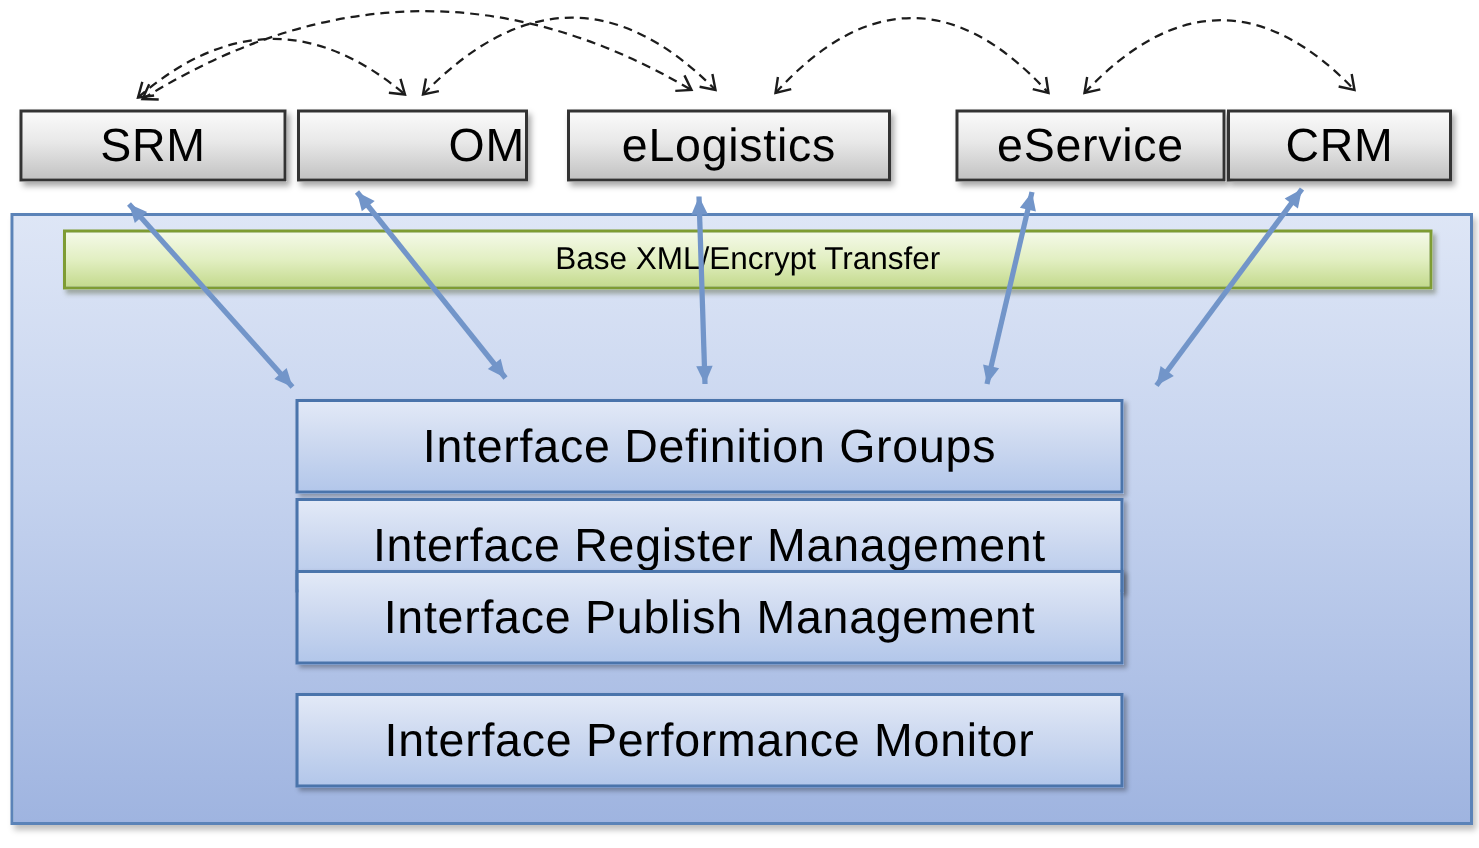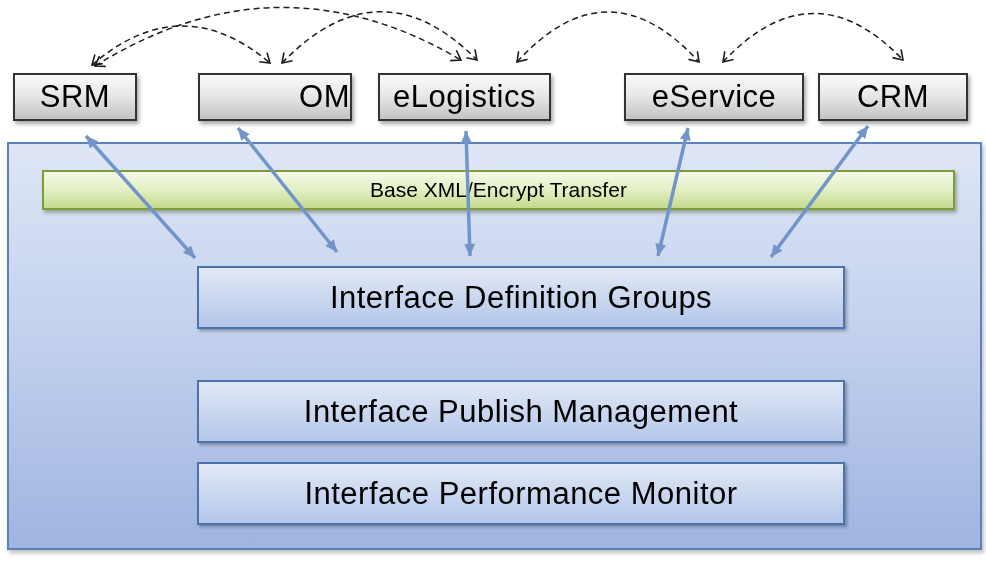--- a/index.html
+++ b/index.html
@@ -27,7 +27,7 @@
     color: #000000;
     white-space: nowrap;
   }
-  #sys-srm        { left: 13px;  width: 124px; }
+  #sys-srm        { left: 13px;  width: 178px; }
   #sys-om         { left: 198px; width: 154px; justify-content: flex-end; }
   #sys-elogistics { left: 378px; width: 173px; }
   #sys-eservice   { left: 624px; width: 180px; }

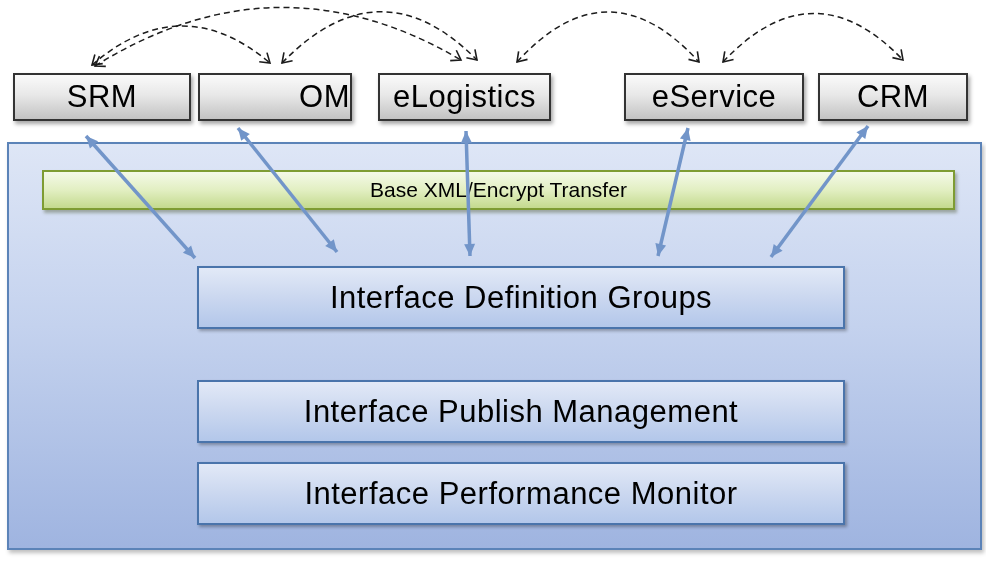--- a/index.html
+++ b/index.html
@@ -29,7 +29,7 @@
   }
   #sys-srm        { left: 13px;  width: 178px; }
   #sys-om         { left: 198px; width: 154px; justify-content: flex-end; }
-  #sys-elogistics { left: 378px; width: 173px; }
+  #sys-elogistics { left: 378px; width: 216px; }
   #sys-eservice   { left: 624px; width: 180px; }
   #sys-crm        { left: 818px; width: 150px; }
 

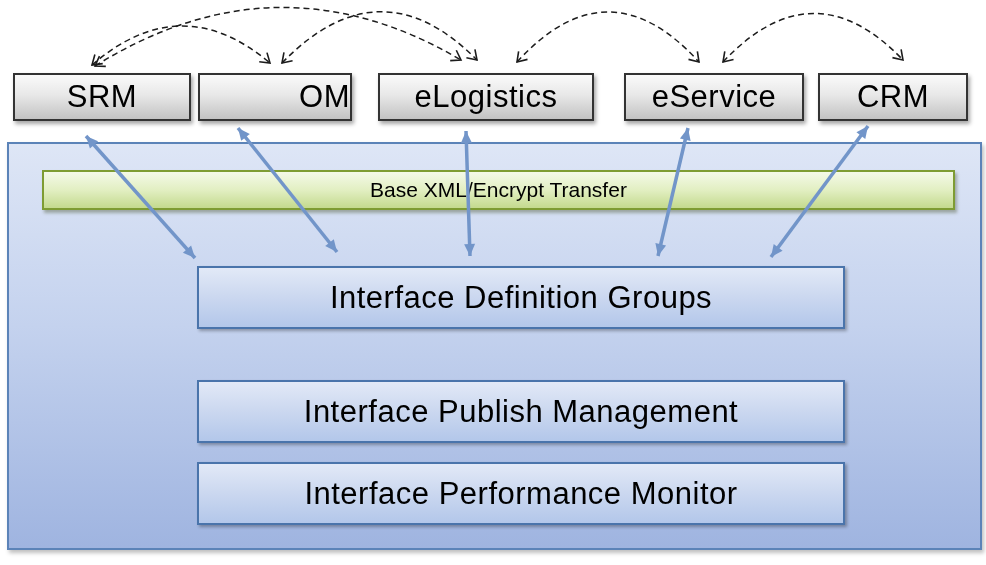--- a/index.html
+++ b/index.html
@@ -30,7 +30,7 @@
   #sys-srm        { left: 13px;  width: 178px; }
   #sys-om         { left: 198px; width: 154px; justify-content: flex-end; }
   #sys-elogistics { left: 378px; width: 216px; }
-  #sys-eservice   { left: 624px; width: 180px; }
+  #sys-eservice   { left: 637px; width: 180px; }
   #sys-crm        { left: 818px; width: 150px; }
 
   

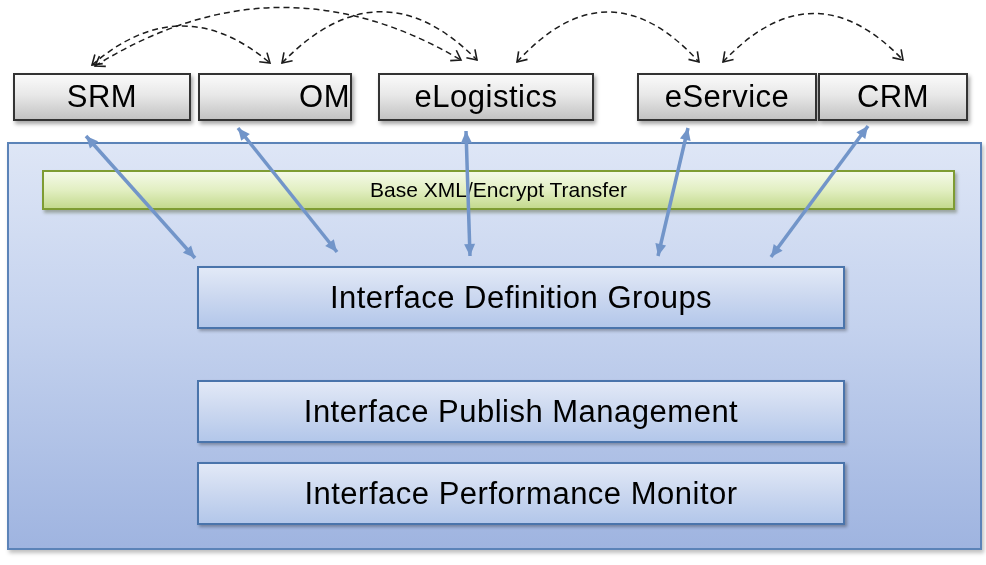--- a/index.html
+++ b/index.html
@@ -61,7 +61,7 @@
     color: #000000;
     white-space: nowrap;
   }
-  #bus-xml  { top: 170px; }
+  #bus-xml  { top: 153px; }
   #bus-load { top: 195px; }
 
   

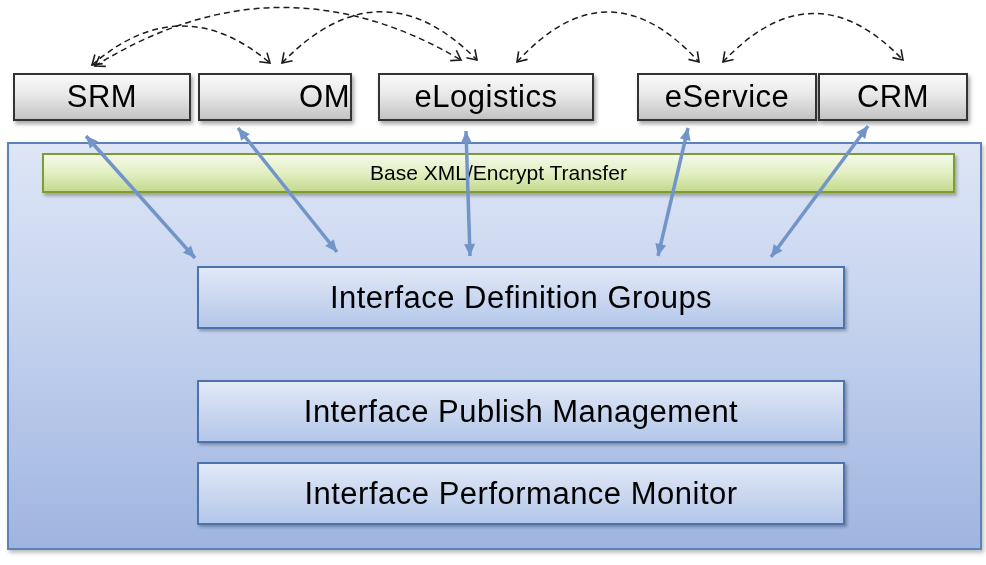--- a/index.html
+++ b/index.html
@@ -68,7 +68,7 @@
   .modbar {
     position: absolute;
     left: 197px;
-    width: 648px;
+    width: 552px;
     height: 63px;
     display: flex;
     align-items: center;

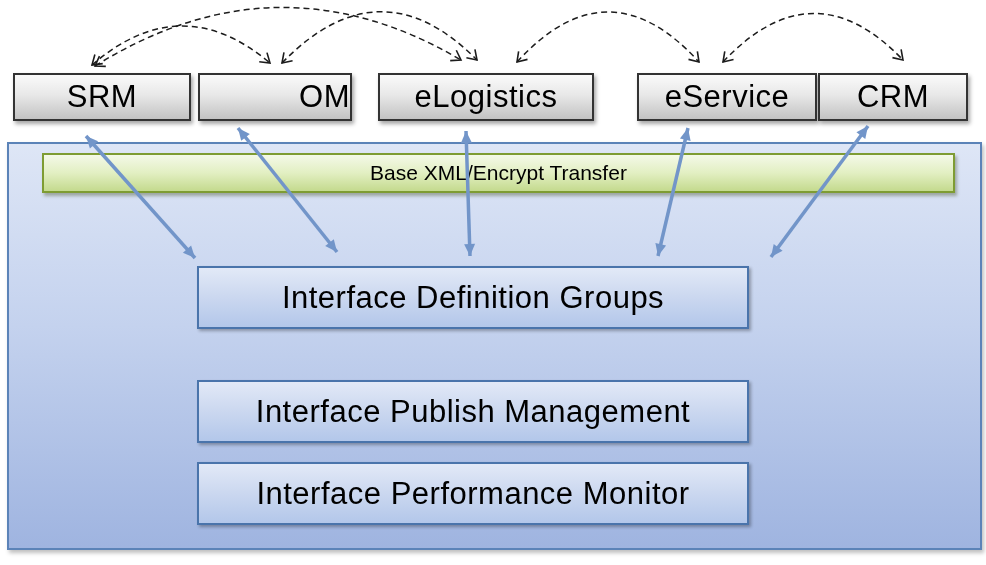--- a/index.html
+++ b/index.html
@@ -127,6 +127,9 @@
   <div class="modbar" id="mod-definition">
     <span>Interface Definition Groups</span>
   </div>
+  <div class="modbar" id="mod-register">
+    <span>Interface Register Management</span>
+  </div>
   <div class="modbar" id="mod-publish">
     <span>Interface Publish Management</span>
   </div>

